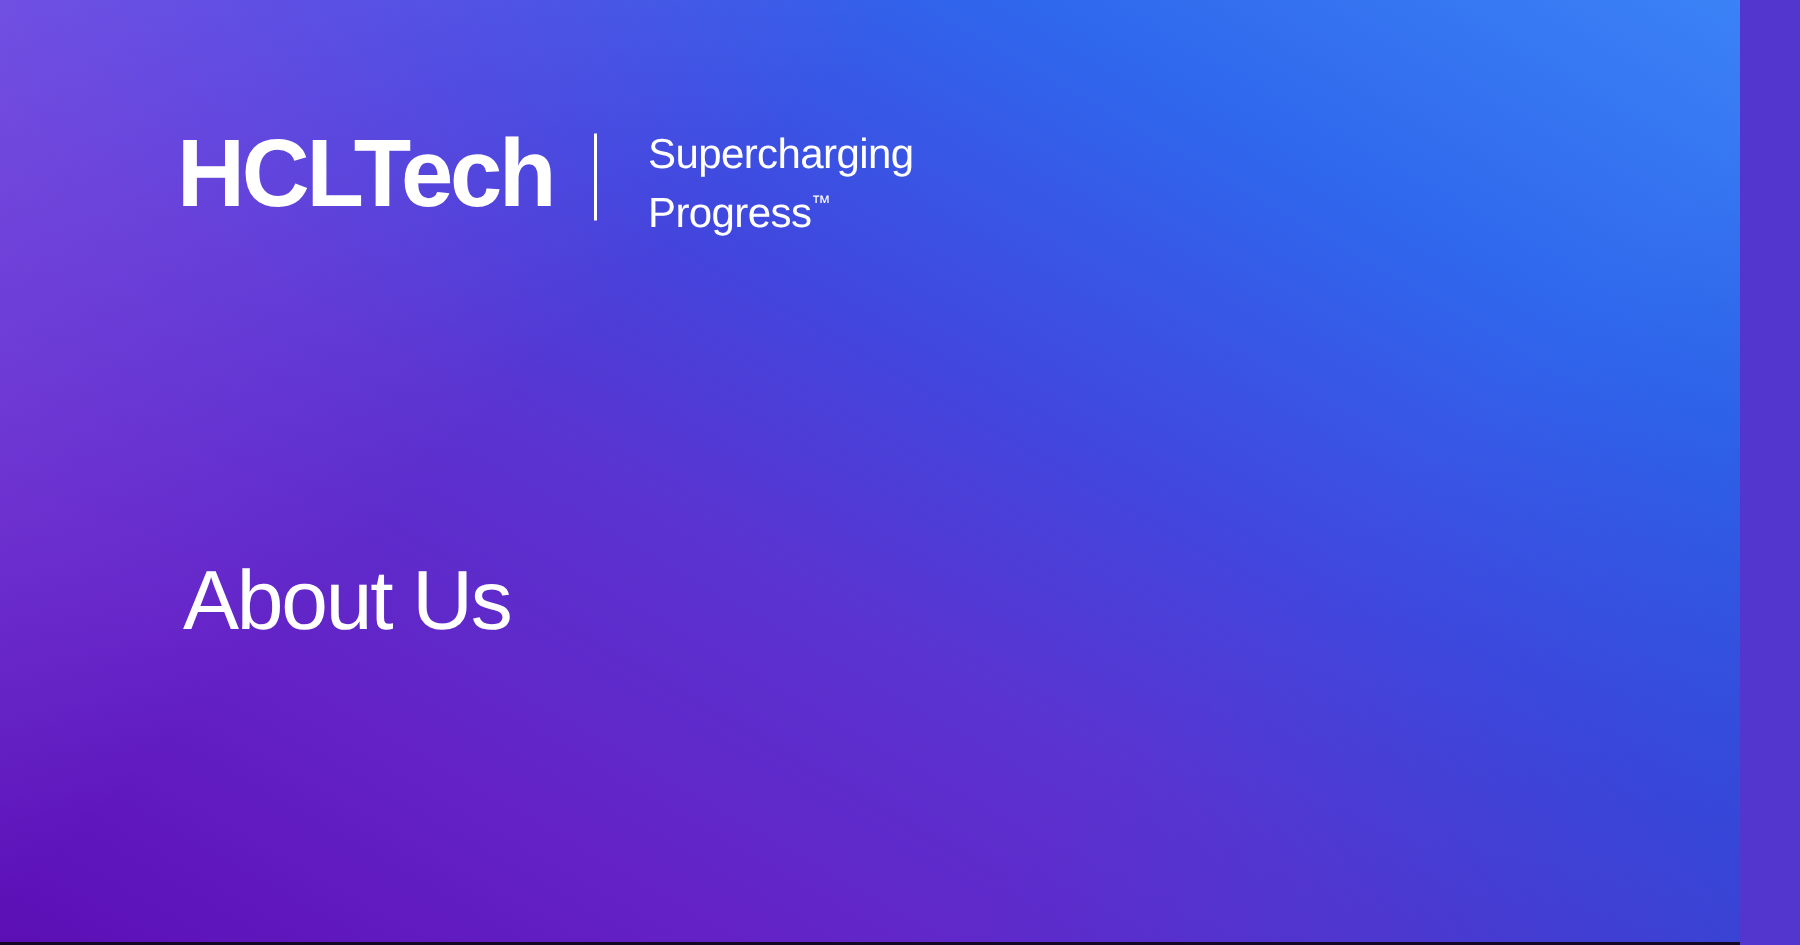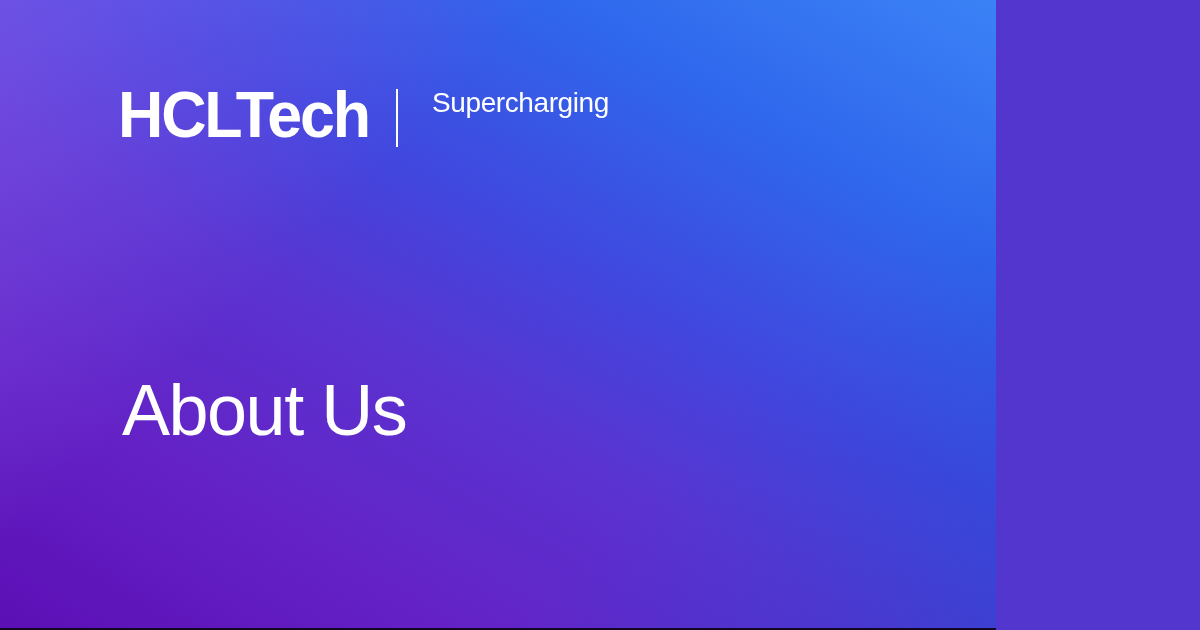--- a/index.html
+++ b/index.html
@@ -17,7 +17,7 @@
 
   .banner {
     position: relative;
-    width: 996px;
+    width: 1160px;
     height: 630px;
     overflow: hidden;
     

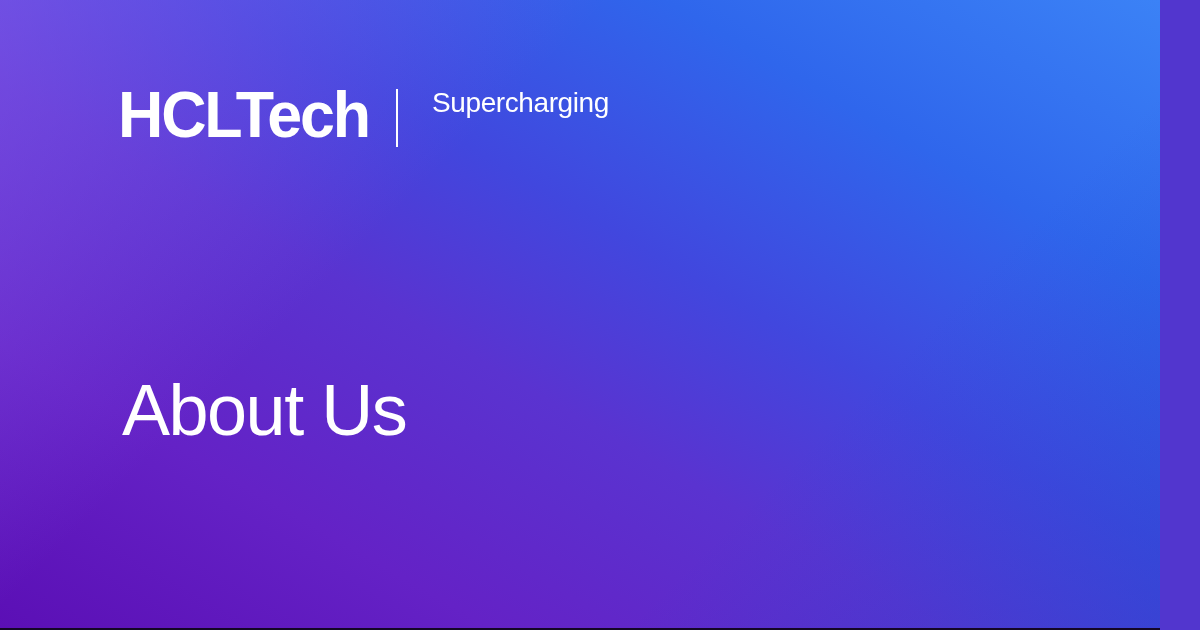--- a/index.html
+++ b/index.html
@@ -139,6 +139,7 @@
 
     <div class="logo-tagline">
       <div>Supercharging</div>
+      <div><span>Progress</span><span class="tm">™</span></div>
     </div>
   </div>
 

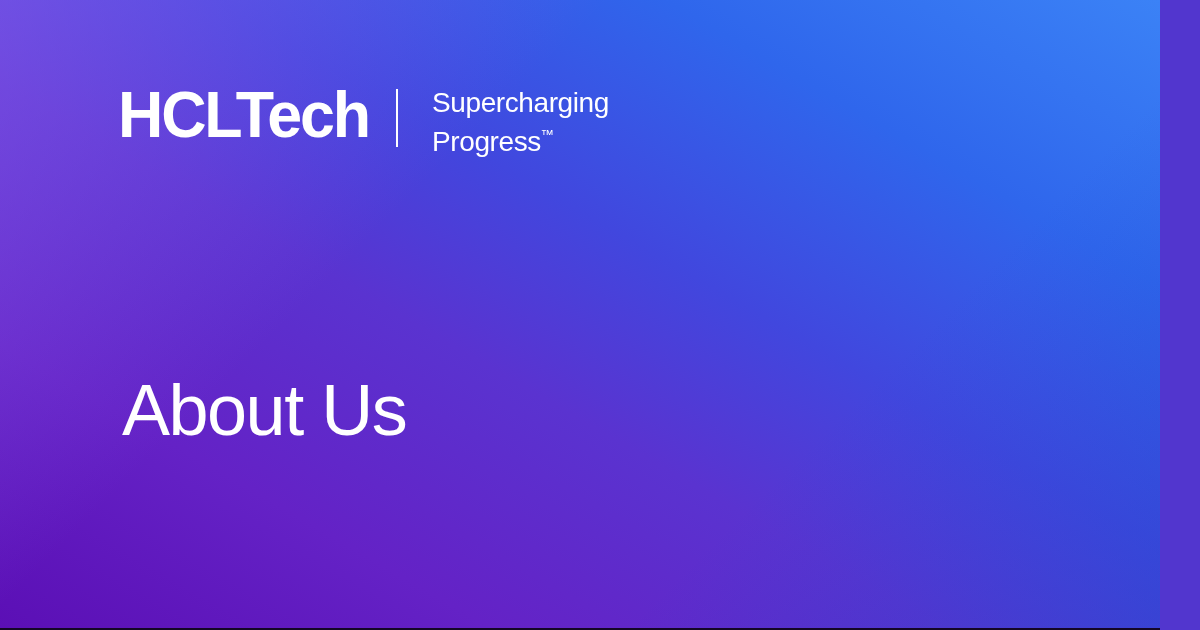--- a/index.html
+++ b/index.html
@@ -119,7 +119,7 @@
     top: 312px;
     color: #FFFFFF;
     font-family: "Liberation Sans", sans-serif;
-    font-size: 72px;
+    font-size: 56px;
     font-weight: 300;
     line-height: 100px;
     letter-spacing: -1.5px;

